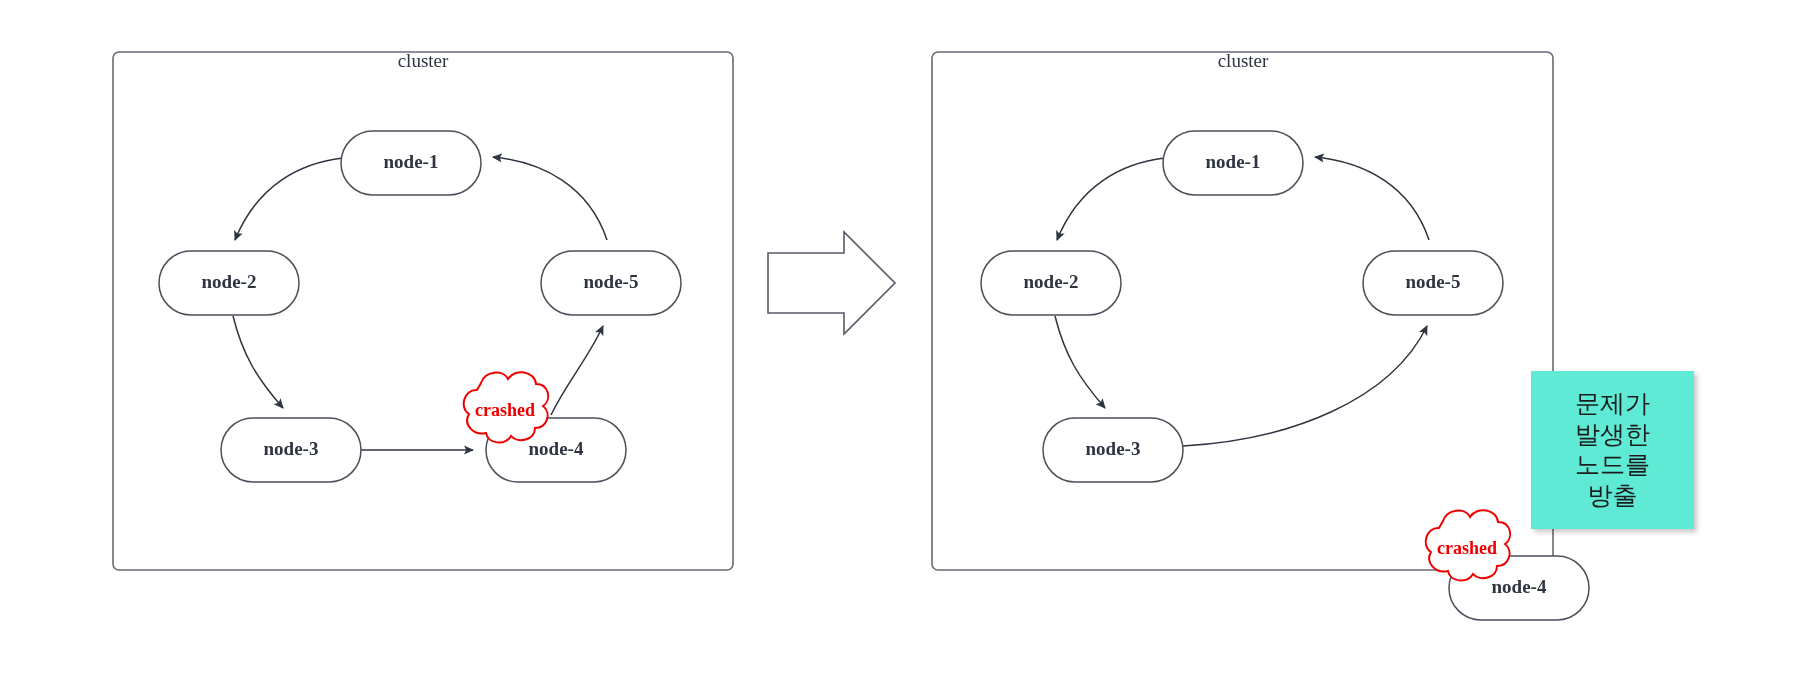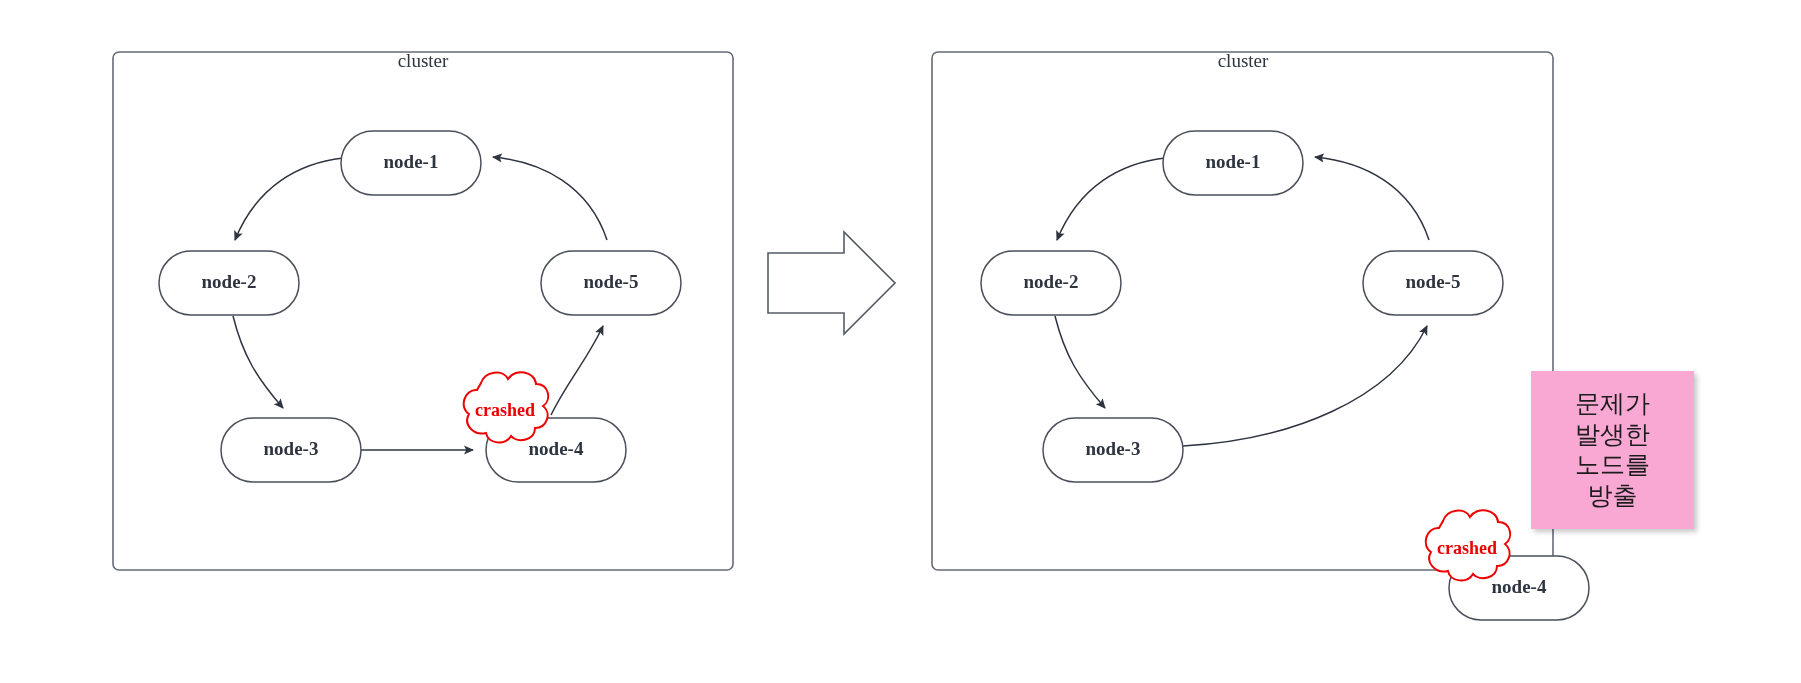--- a/index.html
+++ b/index.html
@@ -22,7 +22,7 @@
   .crashed-label{font-size:18px;font-weight:bold;text-anchor:middle;dominant-baseline:middle;
                  fill:#ee0000;font-family:"Liberation Serif","DejaVu Serif",serif;}
   .sticky{
-    position:absolute;background:#f9a8d4;box-shadow:3px 3px 5px rgba(0,0,0,.22);
+    position:absolute;background:#5eead4;box-shadow:3px 3px 5px rgba(0,0,0,.22);
     display:flex;align-items:center;justify-content:center;
     font-family:"Liberation Serif","DejaVu Serif",serif;
     font-size:25px;line-height:1.22;color:#1c1c1c;text-align:center;white-space:pre-line;

